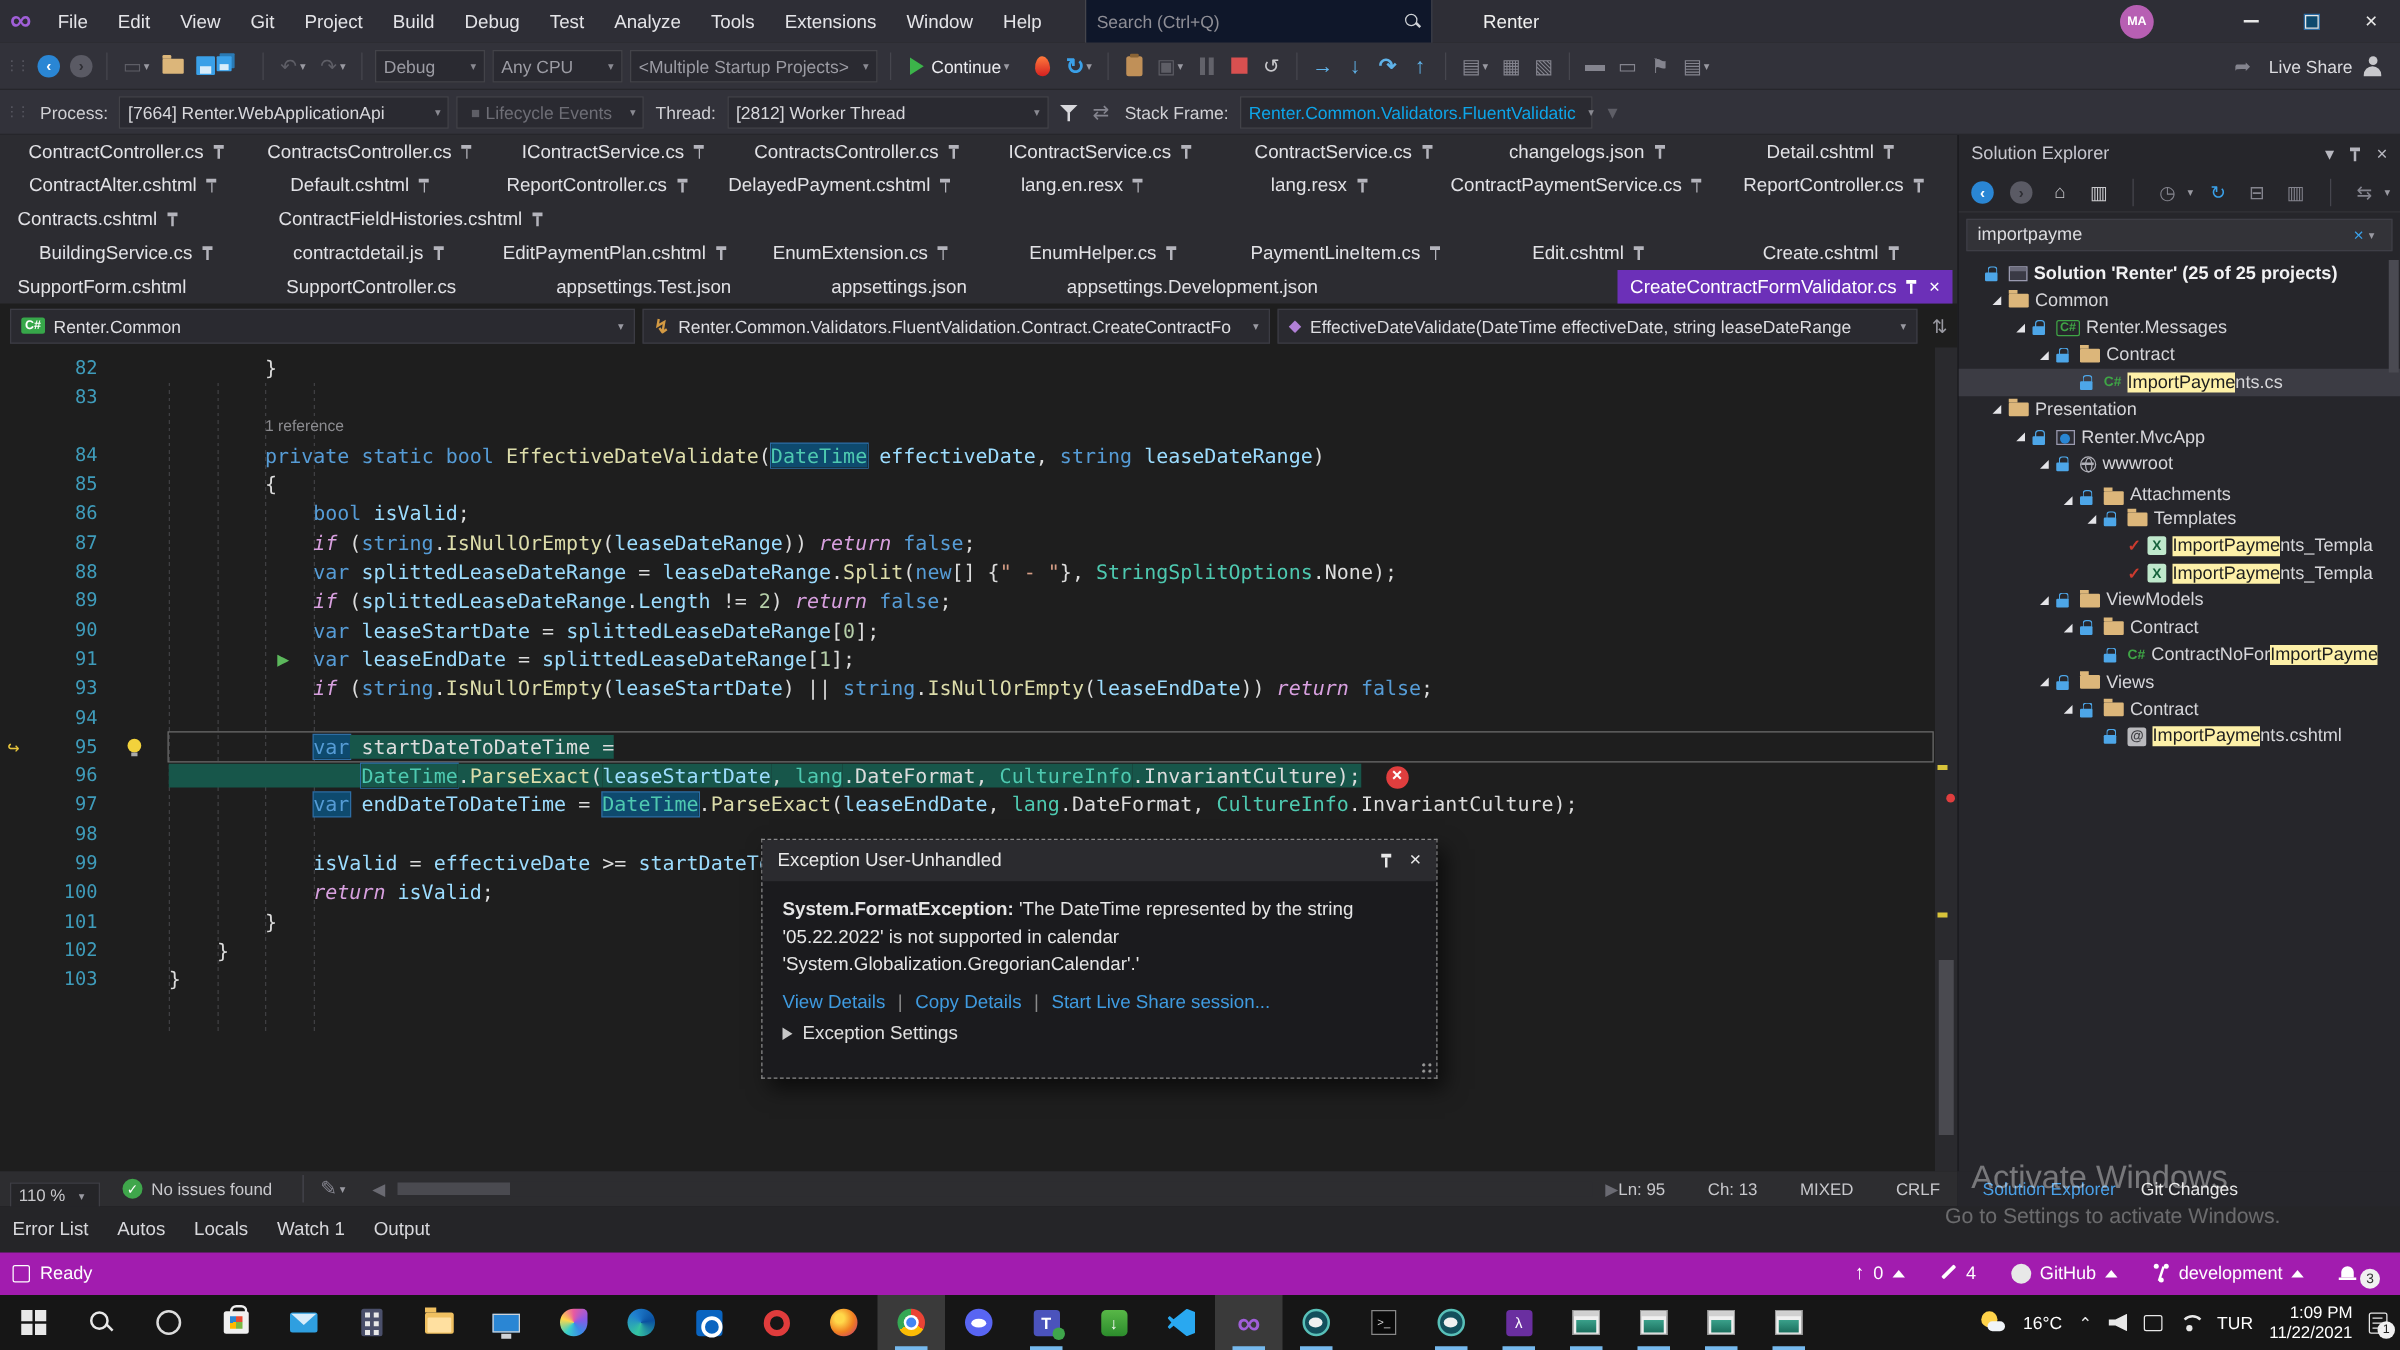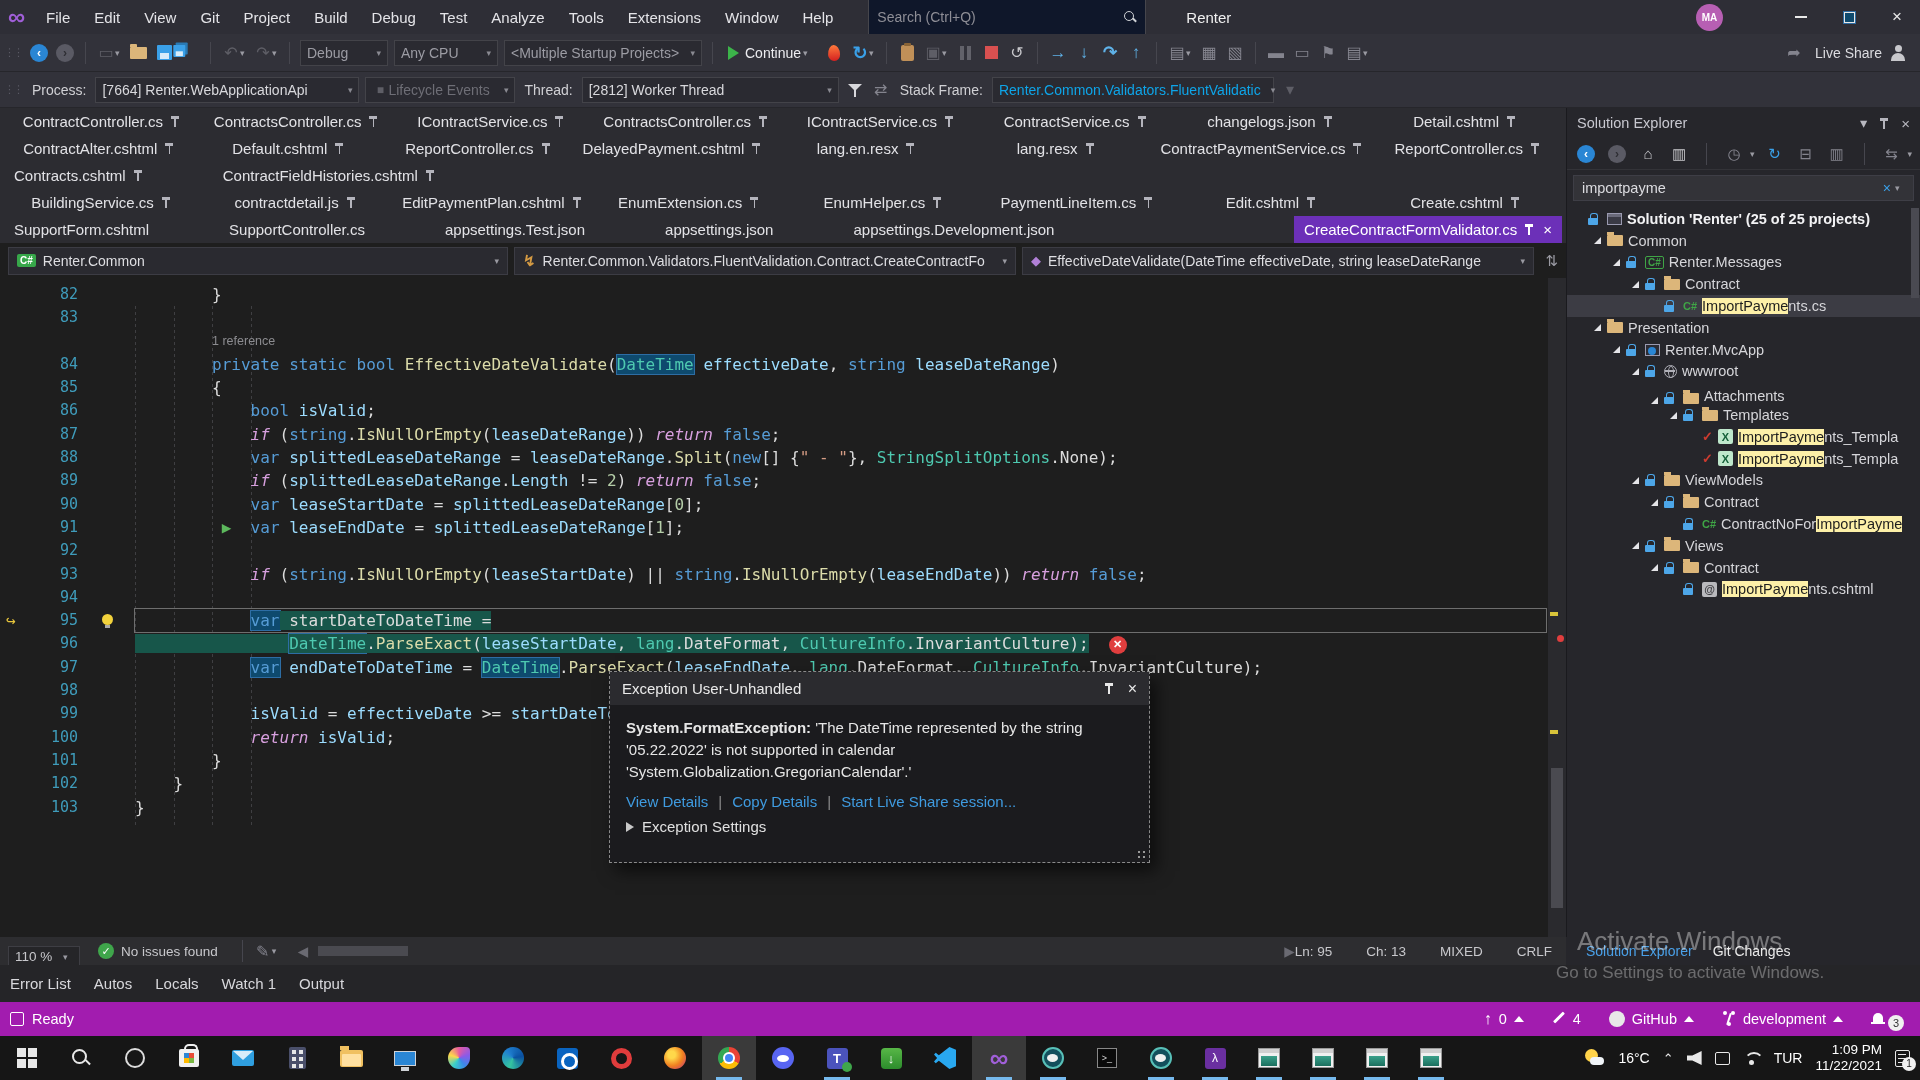--- a/index.html
+++ b/index.html
@@ -586,7 +586,6 @@
         <div class="code-line"><span class="ln">89</span><span class="line-body"><span class="tok p">            </span><span class="tok c">if</span><span class="tok p"> (</span><span class="tok v">splittedLeaseDateRange</span><span class="tok p">.</span><span class="tok v">Length</span><span class="tok p"> != </span><span class="tok n">2</span><span class="tok p">) </span><span class="tok c">return</span><span class="tok p"> </span><span class="tok k">false</span><span class="tok p">;</span></span></div>
         <div class="code-line"><span class="ln">90</span><span class="line-body"><span class="tok p">            </span><span class="tok k">var</span><span class="tok p"> </span><span class="tok v">leaseStartDate</span><span class="tok p"> = </span><span class="tok v">splittedLeaseDateRange</span><span class="tok p">[</span><span class="tok n">0</span><span class="tok p">];</span></span></div>
         <div class="code-line"><span class="ln">91</span><span class="line-body"><span class="tok p">         </span><span class="tok g">▶</span><span class="tok p">  </span><span class="tok k">var</span><span class="tok p"> </span><span class="tok v">leaseEndDate</span><span class="tok p"> = </span><span class="tok v">splittedLeaseDateRange</span><span class="tok p">[</span><span class="tok n">1</span><span class="tok p">];</span></span></div>
-        <div class="code-line"><span class="ln">92</span><span class="line-body"></span></div>
         <div class="code-line"><span class="ln">93</span><span class="line-body"><span class="tok p">            </span><span class="tok c">if</span><span class="tok p"> (</span><span class="tok k">string</span><span class="tok p">.</span><span class="tok m">IsNullOrEmpty</span><span class="tok p">(</span><span class="tok v">leaseStartDate</span><span class="tok p">) || </span><span class="tok k">string</span><span class="tok p">.</span><span class="tok m">IsNullOrEmpty</span><span class="tok p">(</span><span class="tok v">leaseEndDate</span><span class="tok p">)) </span><span class="tok c">return</span><span class="tok p"> </span><span class="tok k">false</span><span class="tok p">;</span></span></div>
         <div class="code-line"><span class="ln">94</span><span class="line-body"></span></div>
         <div class="code-line frame"><span class="cur-arrow">↪</span><span class="ln">95</span><span class="bulb"></span><span class="line-body"><span class="tok p">            </span><span class="tok k box">var</span><span class="tok p sel"> startDateToDateTime =</span></span></div>

